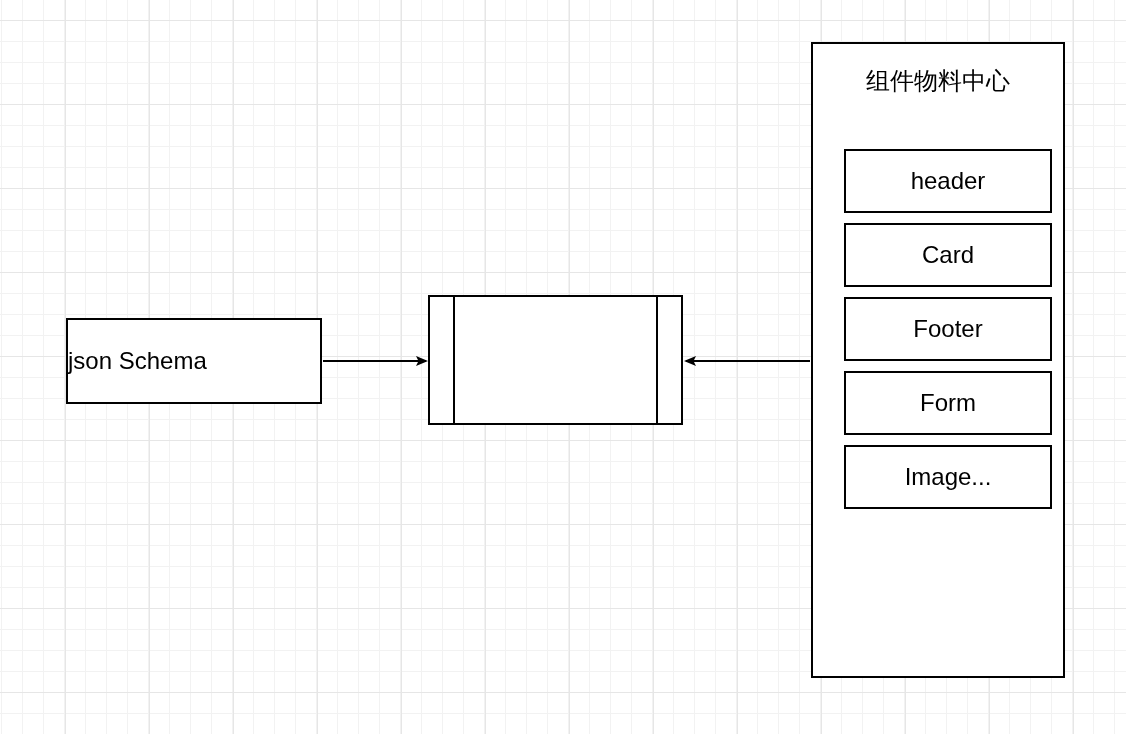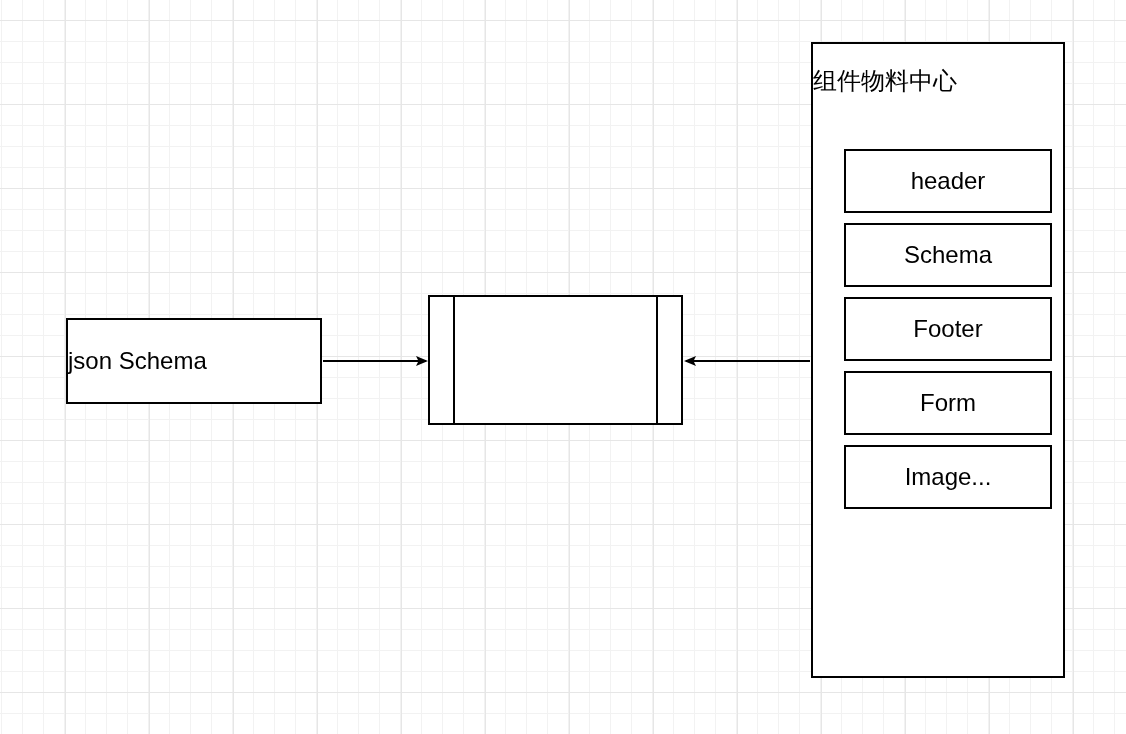--- a/index.html
+++ b/index.html
@@ -55,7 +55,7 @@
   }
   .container-title {
     margin-top: 22px;
-    text-align: left;
+    text-align: center;
     font-size: 24px;
     line-height: 30px;
   }

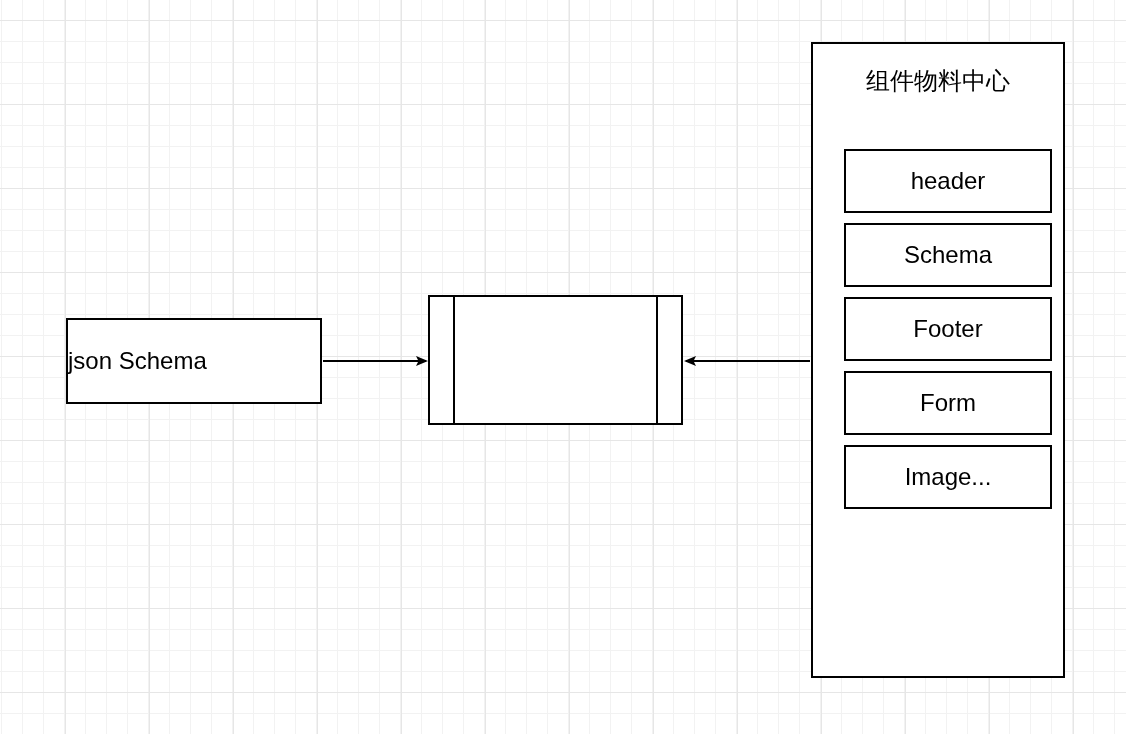--- a/index.html
+++ b/index.html
@@ -107,7 +107,7 @@
     <div class="container-title">组件物料中心</div>
     <div class="component-list">
       <div class="component-item">header</div>
-      <div class="component-item">Schema</div>
+      <div class="component-item">Card</div>
       <div class="component-item">Footer</div>
       <div class="component-item">Form</div>
       <div class="component-item">Image...</div>

